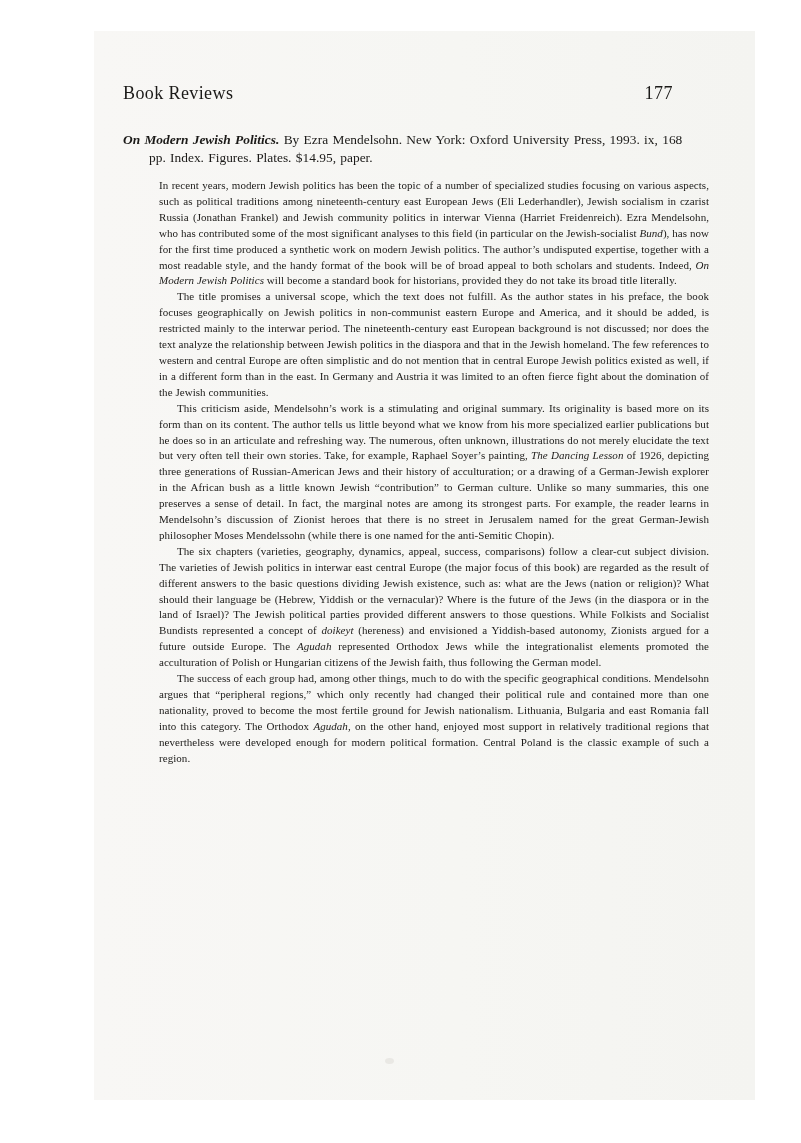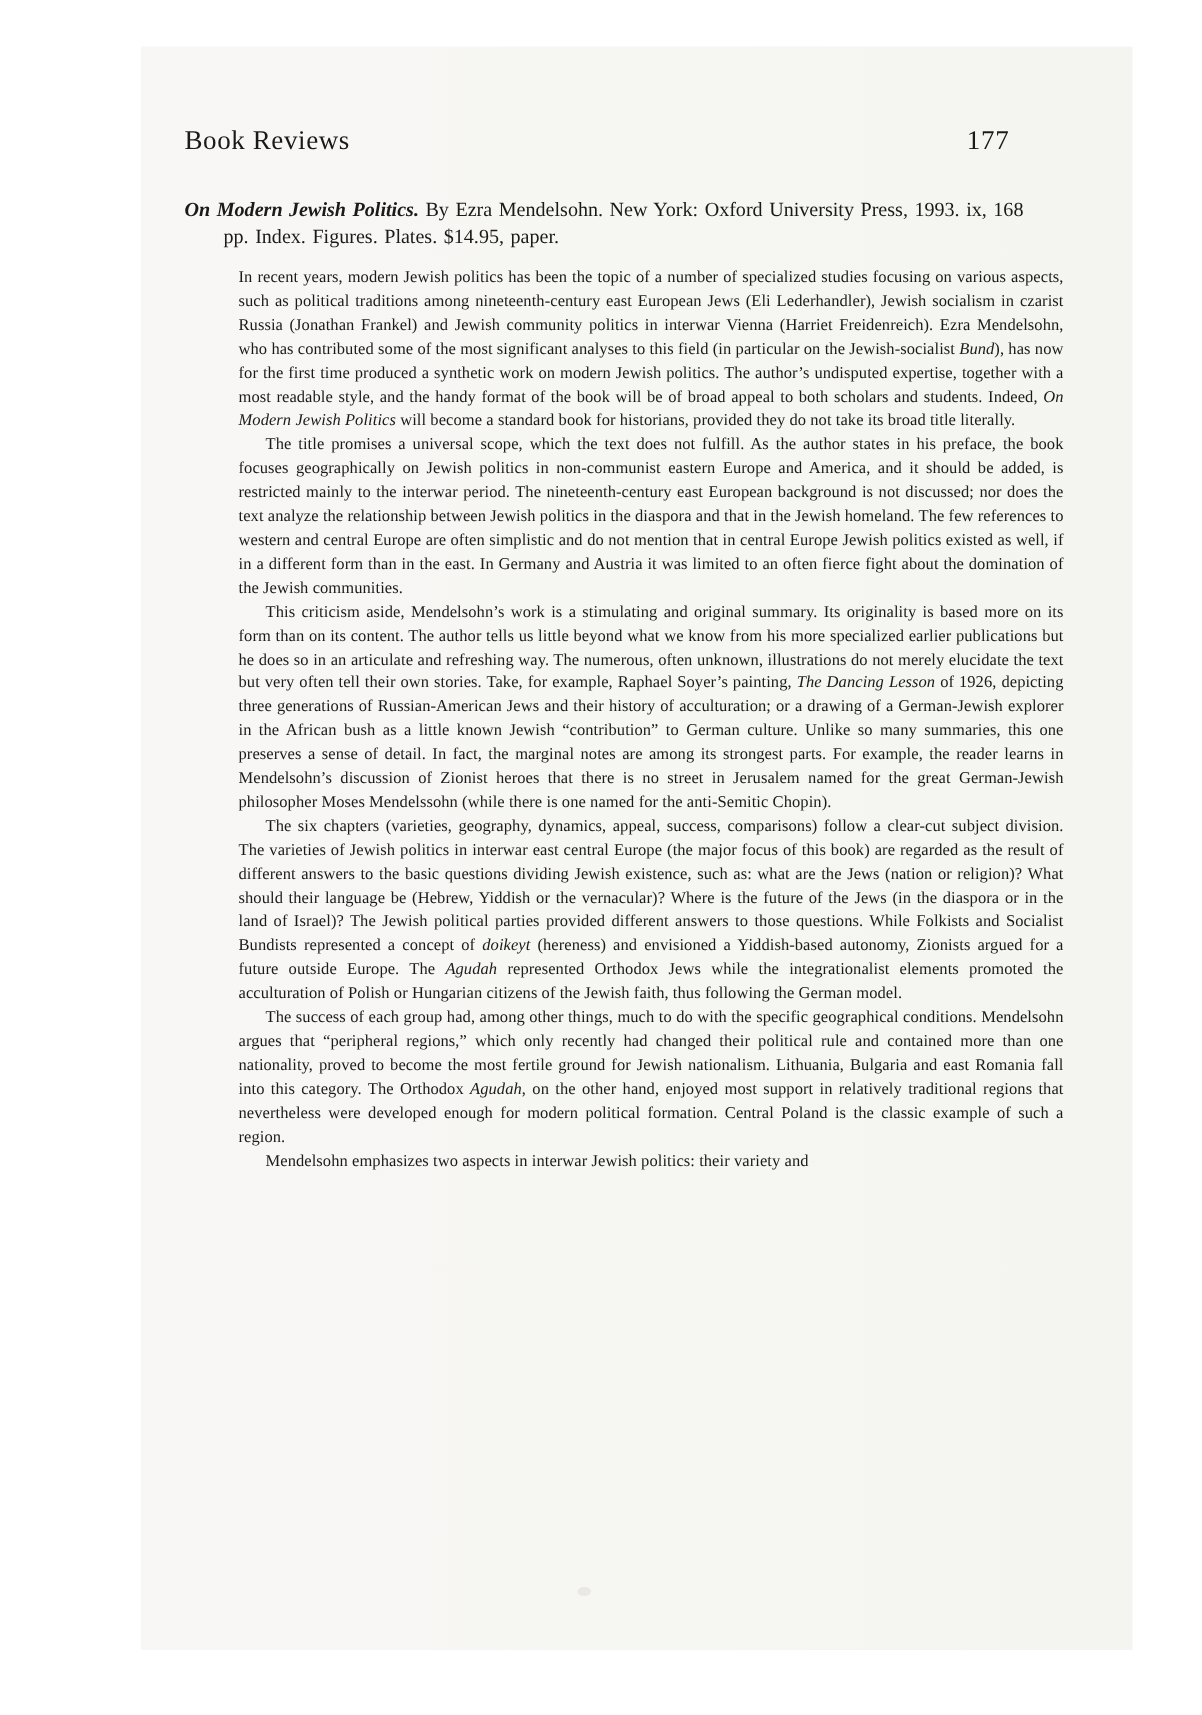--- a/index.html
+++ b/index.html
@@ -107,7 +107,6 @@
       <p class="para"><span>This criticism aside, Mendelsohn’s work is a stimulating and original summary. Its originality is based more on its form than on its content. The author tells us little beyond what we know from his more specialized earlier publications but he does so in an articulate and refreshing way. The numerous, often unknown, illustrations do not merely elucidate the text but very often tell their own stories. Take, for example, Raphael Soyer’s painting, </span><span class="run-italic">The Dancing Lesson</span><span> of 1926, depicting three generations of Russian-American Jews and their history of acculturation; or a drawing of a German-Jewish explorer in the African bush as a little known Jewish “contribution” to German culture. Unlike so many summaries, this one preserves a sense of detail. In fact, the marginal notes are among its strongest parts. For example, the reader learns in Mendelsohn’s discussion of Zionist heroes that there is no street in Jerusalem named for the great German-Jewish philosopher Moses Mendelssohn (while there is one named for the anti-Semitic Chopin).</span></p>
       <p class="para"><span>The six chapters (varieties, geography, dynamics, appeal, success, comparisons) follow a clear-cut subject division. The varieties of Jewish politics in interwar east central Europe (the major focus of this book) are regarded as the result of different answers to the basic questions dividing Jewish existence, such as: what are the Jews (nation or religion)? What should their language be (Hebrew, Yiddish or the vernacular)? Where is the future of the Jews (in the diaspora or in the land of Israel)? The Jewish political parties provided different answers to those questions. While Folkists and Socialist Bundists represented a concept of </span><span class="run-italic">doikeyt</span><span> (hereness) and envisioned a Yiddish-based autonomy, Zionists argued for a future outside Europe. The </span><span class="run-italic">Agudah</span><span> represented Orthodox Jews while the integrationalist elements promoted the acculturation of Polish or Hungarian citizens of the Jewish faith, thus following the German model.</span></p>
       <p class="para"><span>The success of each group had, among other things, much to do with the specific geographical conditions. Mendelsohn argues that “peripheral regions,” which only recently had changed their political rule and contained more than one nationality, proved to become the most fertile ground for Jewish nationalism. Lithuania, Bulgaria and east Romania fall into this category. The Orthodox </span><span class="run-italic">Agudah</span><span>, on the other hand, enjoyed most support in relatively traditional regions that nevertheless were developed enough for modern political formation. Central Poland is the classic example of such a region.</span></p>
-      <p class="para"><span>Mendelsohn emphasizes two aspects in interwar Jewish politics: their variety and</span></p>
     </div>
 
     <div class="scan-smudge"></div>

